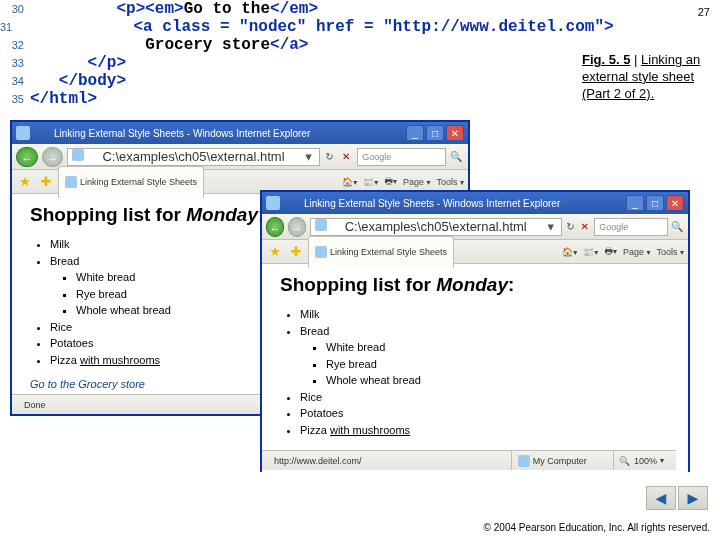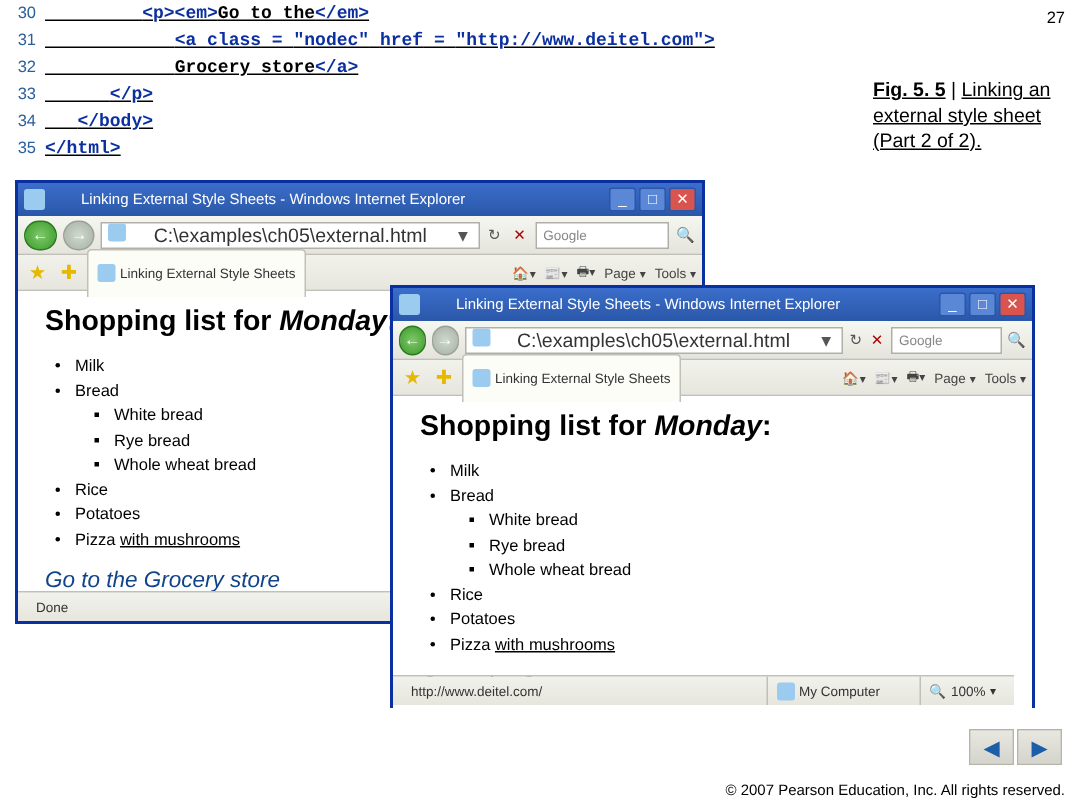--- a/index.html
+++ b/index.html
@@ -10,7 +10,7 @@
   .code-area { position: absolute; top: 0; left: 0; width: 560px; }
   .code-line { display: flex; align-items: center; height: 18px; }
   .lineno { width: 30px; text-align: right; color: #2b5f9b; font-size: 11px; padding-right: 6px; font-family: Arial, sans-serif; }
-  .code { font-family: 'Courier New', monospace; font-size: 12px; white-space: pre; text-decoration: underline; }
+  .code { font-family: 'Courier New', monospace; font-size: 16px; white-space: pre; }
   .tag { color: #0a2fa0; font-weight: bold; }
   .str { color: #0a2fa0; font-weight: bold; }
   .txt { color: #000; font-weight: bold; }

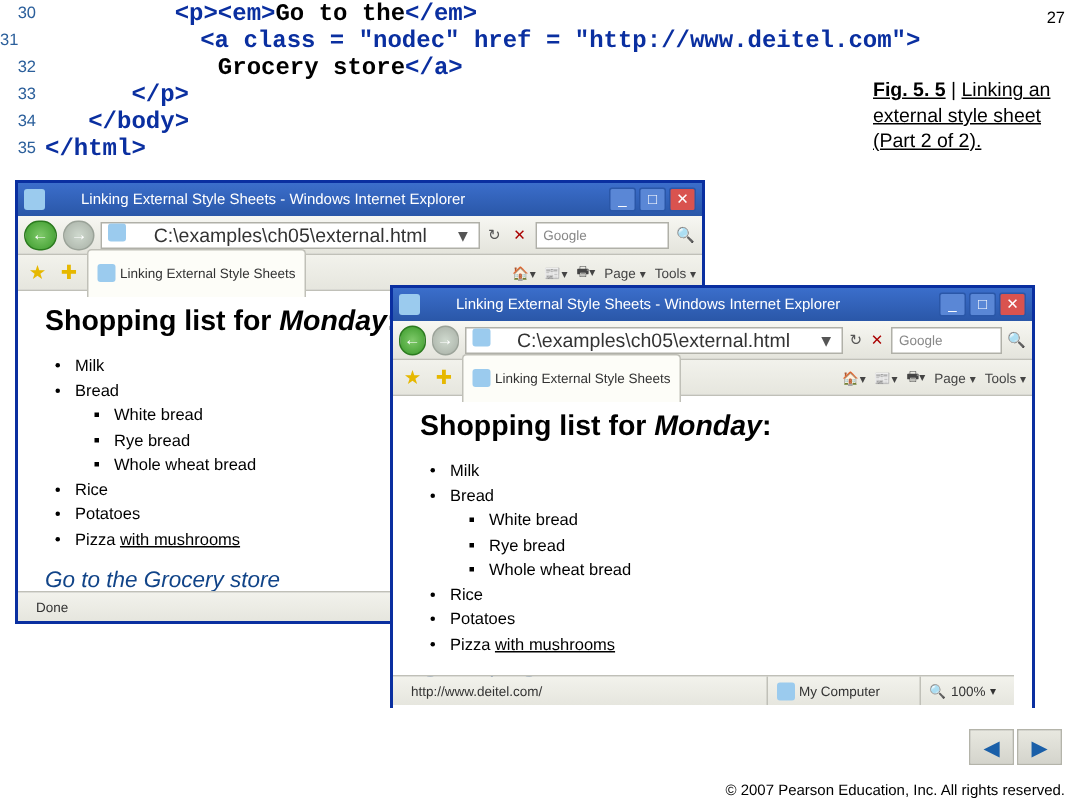--- a/index.html
+++ b/index.html
@@ -62,7 +62,7 @@
   .heading strong { font-weight: bold; }
   ul.top { list-style: disc; margin-left: 20px; font-size: 11px; line-height: 1.5; }
   ul.sub { list-style: square; margin-left: 26px; }
-  .link { color: #114488; font-style: italic; font-size:15px; margin-top:10px; display:block; }
+  .link { color: #114488; font-style: italic; font-size:11px; margin-top:10px; display:block; }
   .link .under { text-decoration: underline; color:#114488; }
   .cursor { display:inline-block; width:13px; height:14px; vertical-align:middle; position:relative; }
   .cursor::before { content:"☚"; font-size:12px; color:#000; position:absolute; top:-2px; left:0; transform:scaleX(-1); }

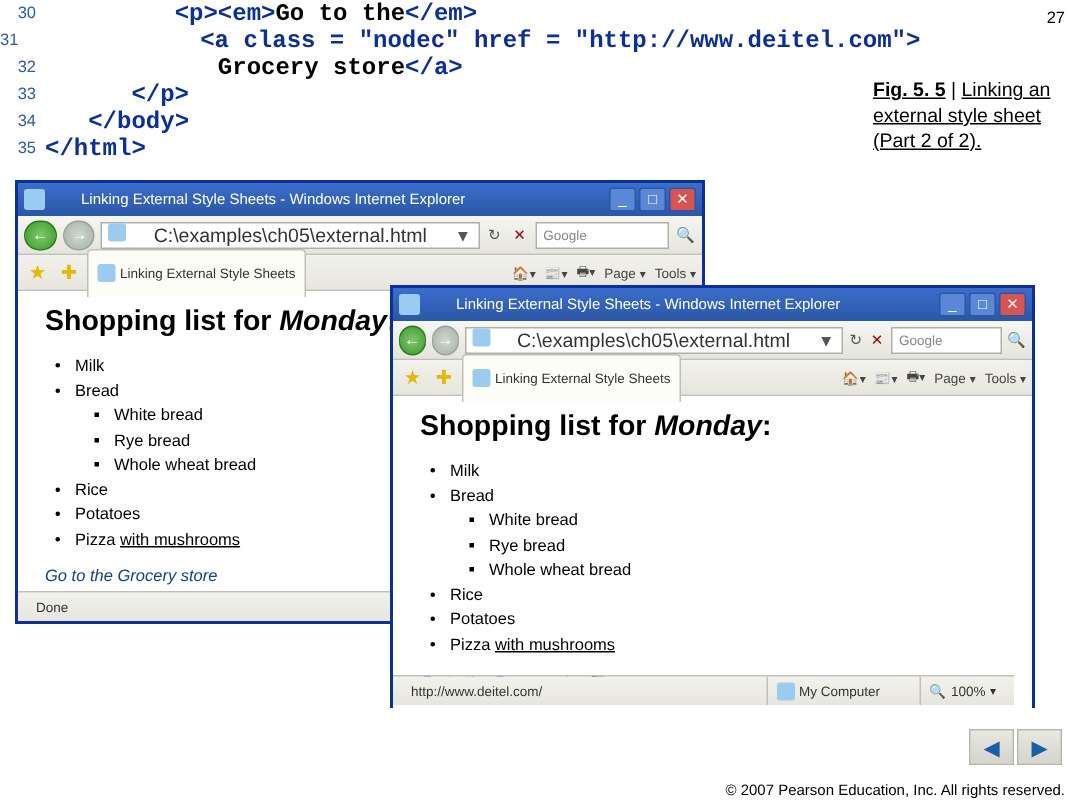--- a/index.html
+++ b/index.html
@@ -262,6 +262,6 @@
   <div class="navtri">▶</div>
 </div>
 
-<div class="copyright">© 2007 Pearson Education, Inc.  All rights reserved.</div>
+<div class="copyright">© 2004 Pearson Education, Inc.  All rights reserved.</div>
 
 </body></html>

